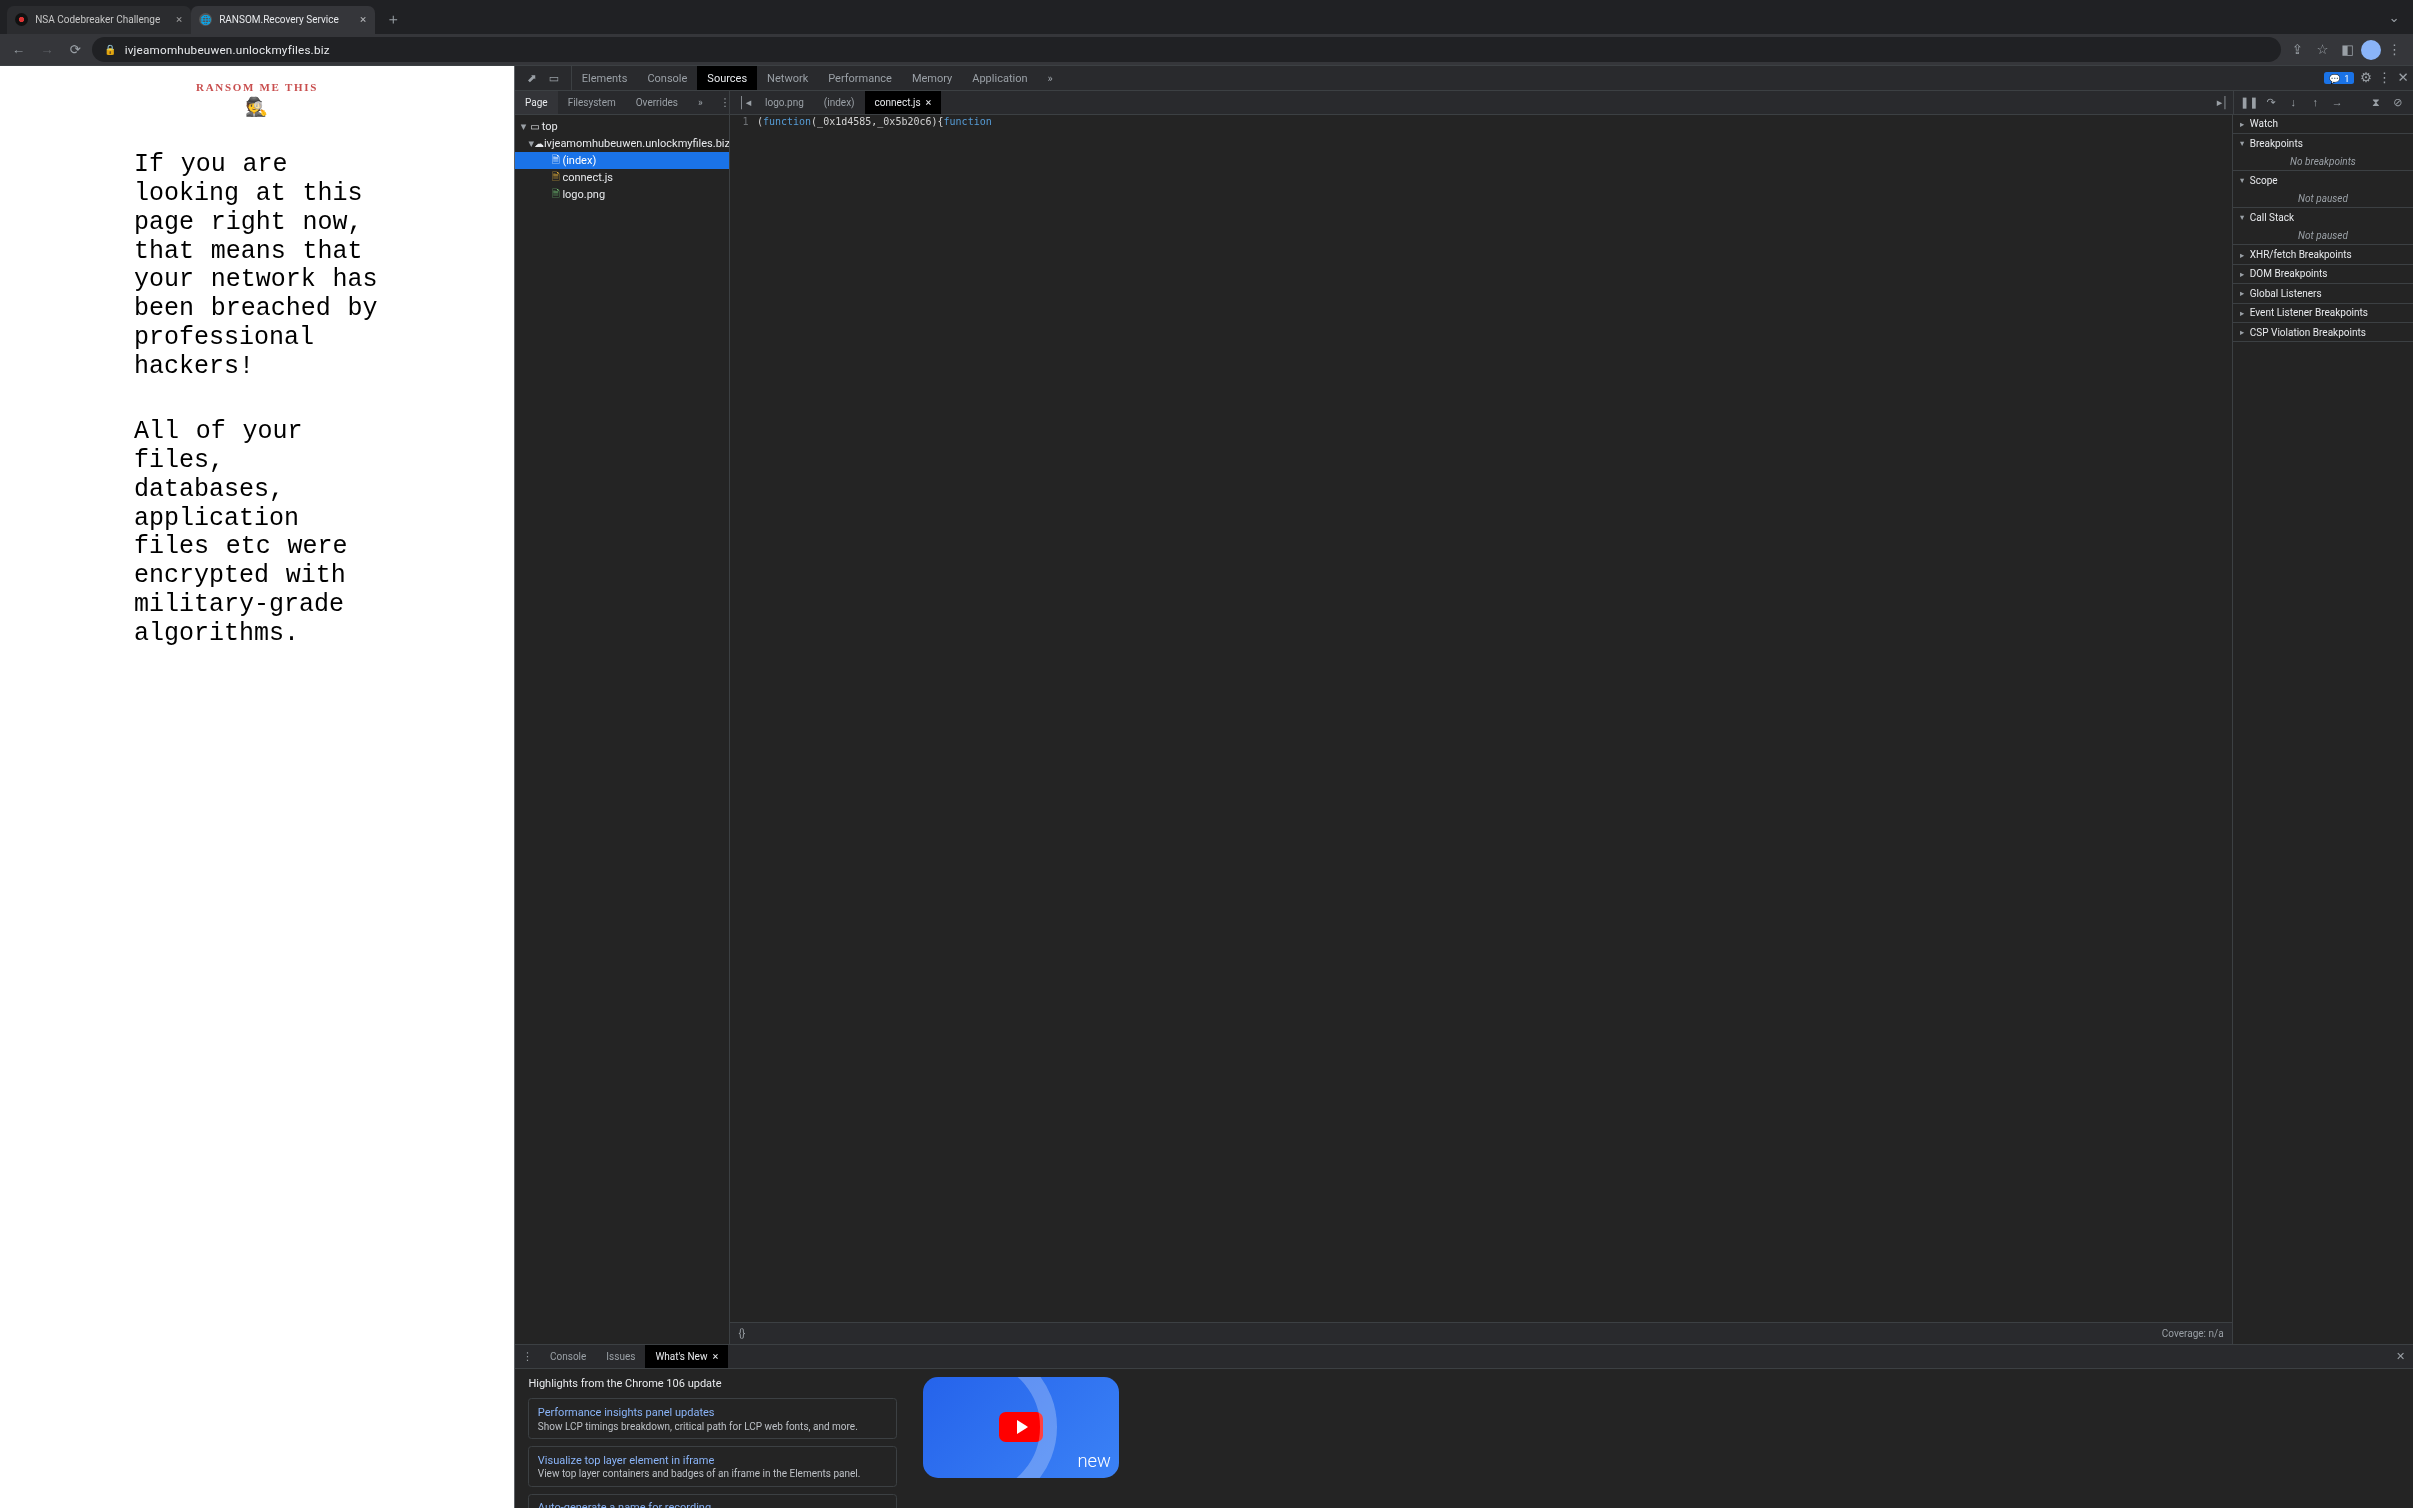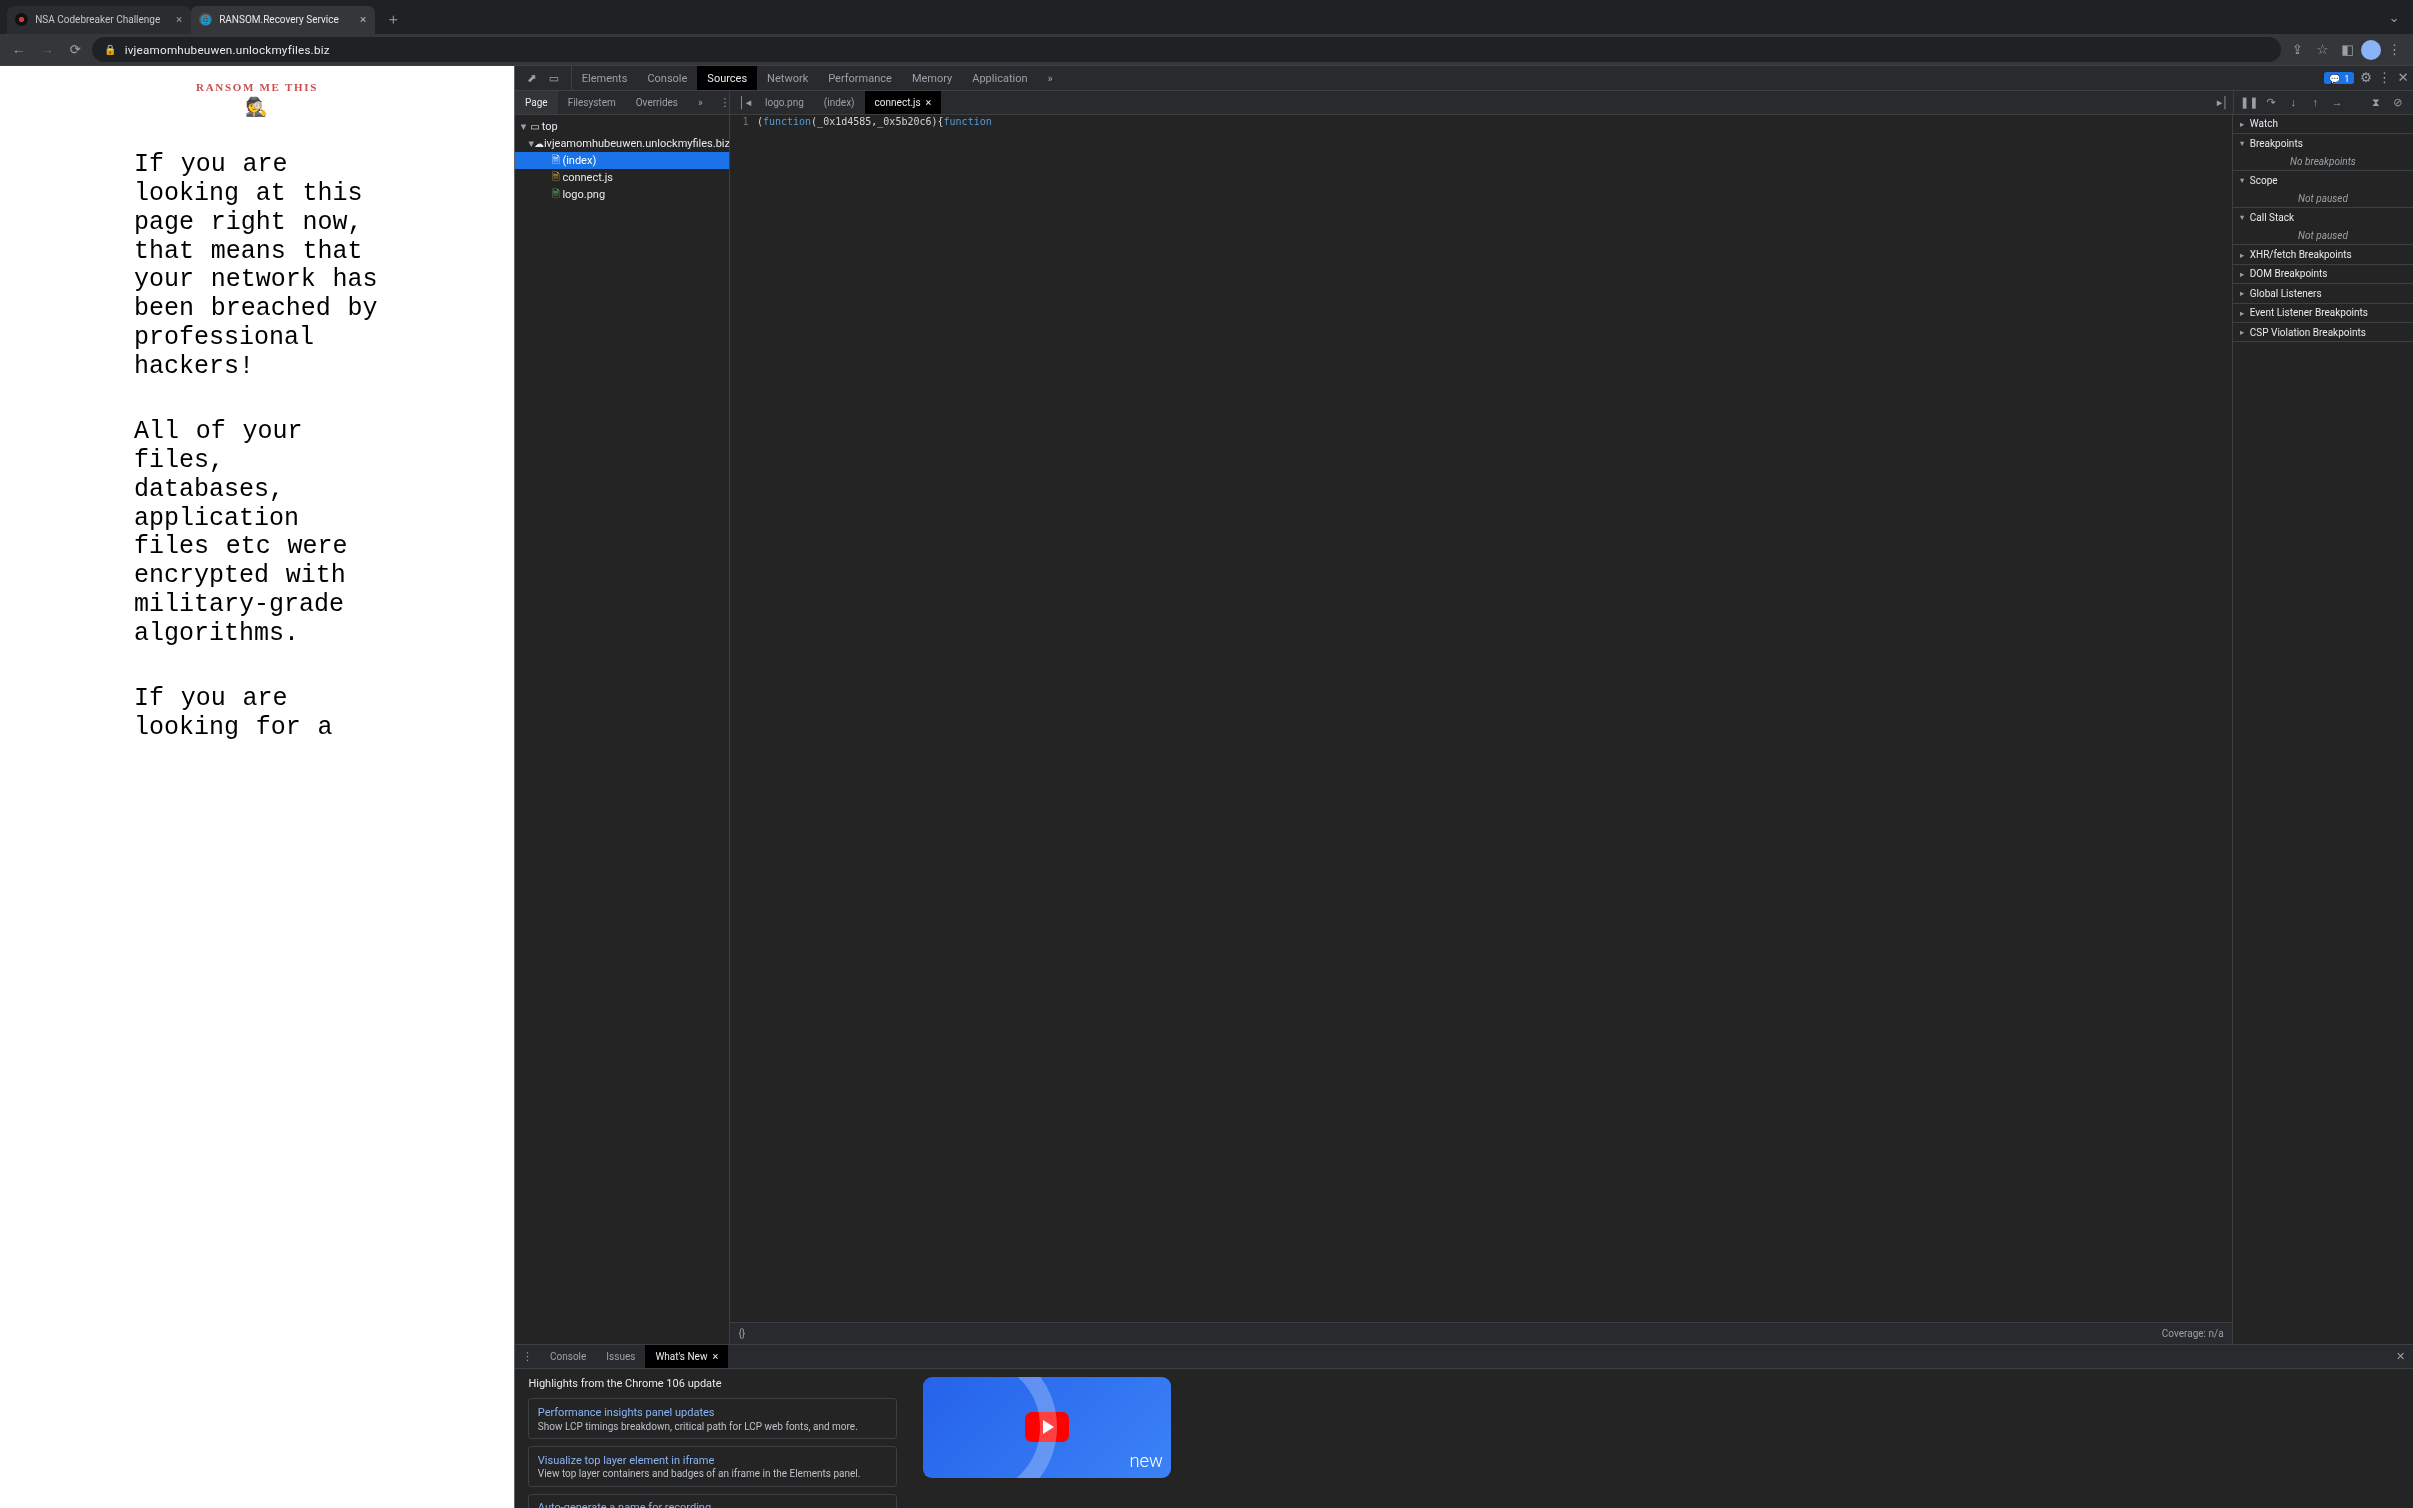--- a/index.html
+++ b/index.html
@@ -296,7 +296,6 @@
       <div class="ransom-body">
         <p>If you are looking at this page right now, that means that your network has been breached by professional hackers!</p>
         <p>All of your files, databases, application files etc were encrypted with military-grade algorithms.</p>
-        <p>If you are looking for a</p>
       </div>
     </div>
   </div>

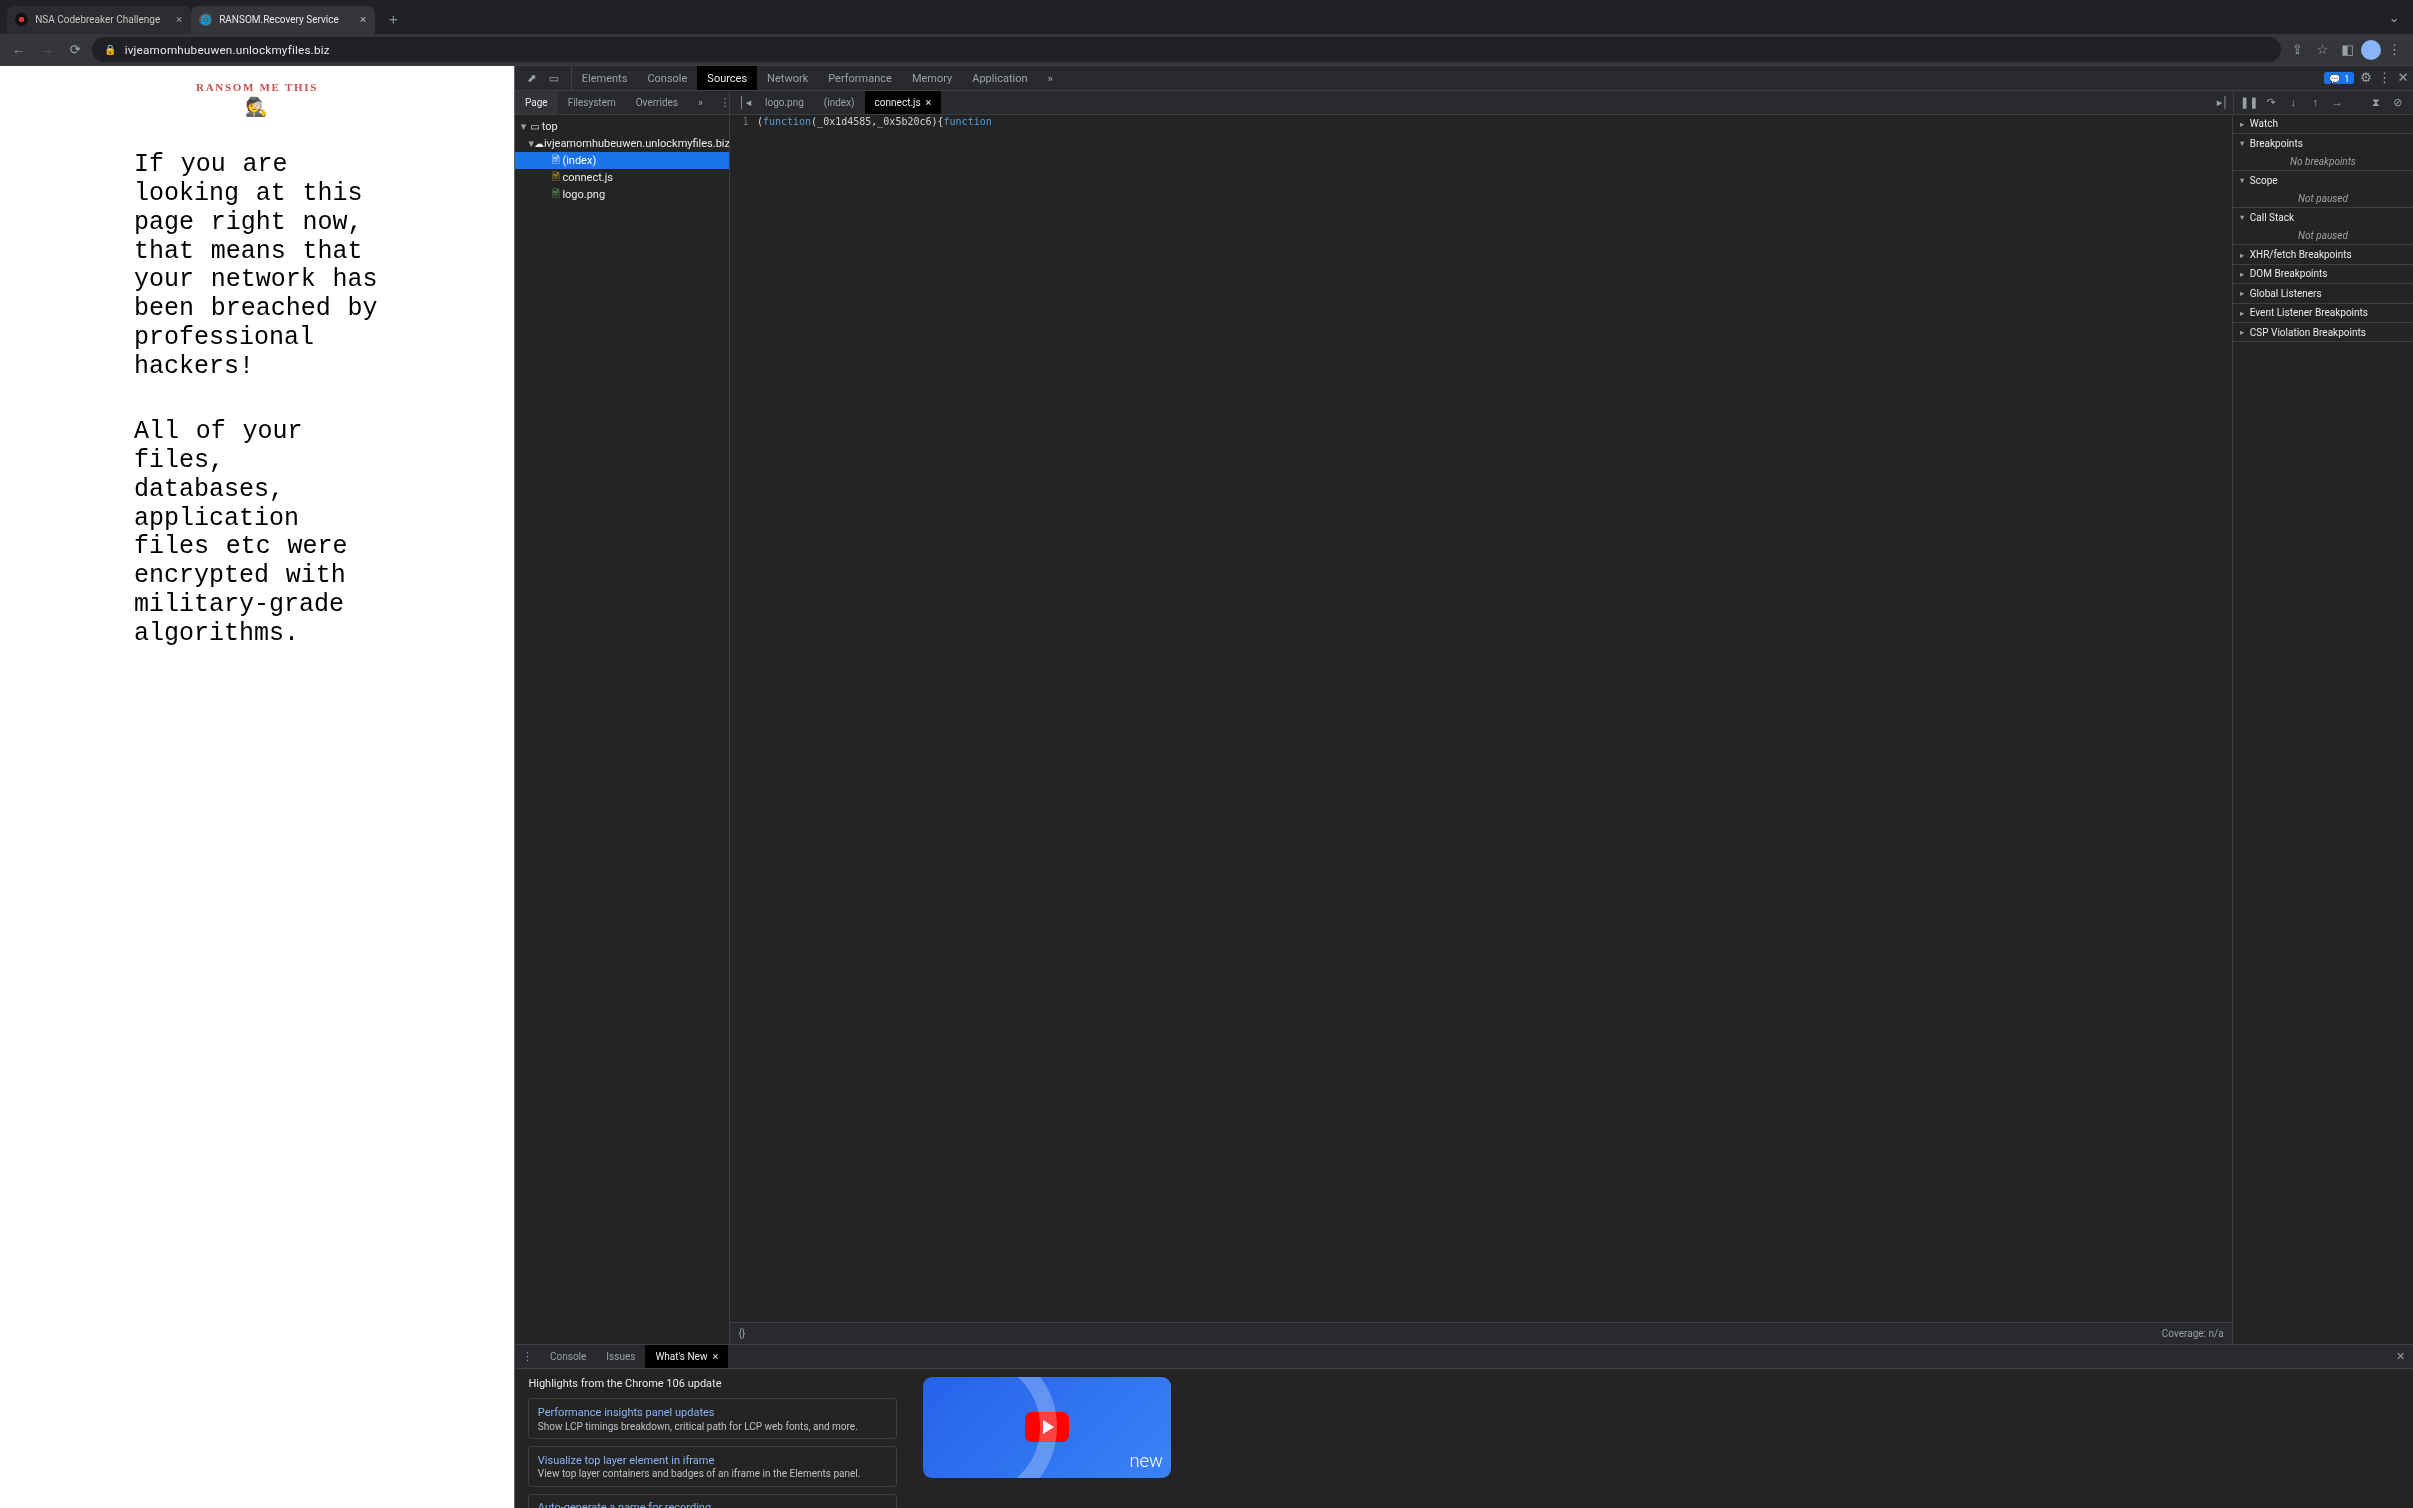--- a/index.html
+++ b/index.html
@@ -233,9 +233,9 @@
   .card .ct{color:#8ab4f8;font-size:11px;margin-bottom:1.7px;}
   .card .cd{color:#bdc1c6;font-size:10px;}
   .drawer-right{
-    width:248px;height:101px;align-self:flex-start;
+    width:196px;height:101px;align-self:flex-start;
     background:linear-gradient(135deg,#2563eb,#3b82f6);
-    border-radius:9px;position:relative;overflow:hidden;
+    border-radius:15px;position:relative;overflow:hidden;
     display:flex;align-items:center;justify-content:center;
   }
   .play-btn{

